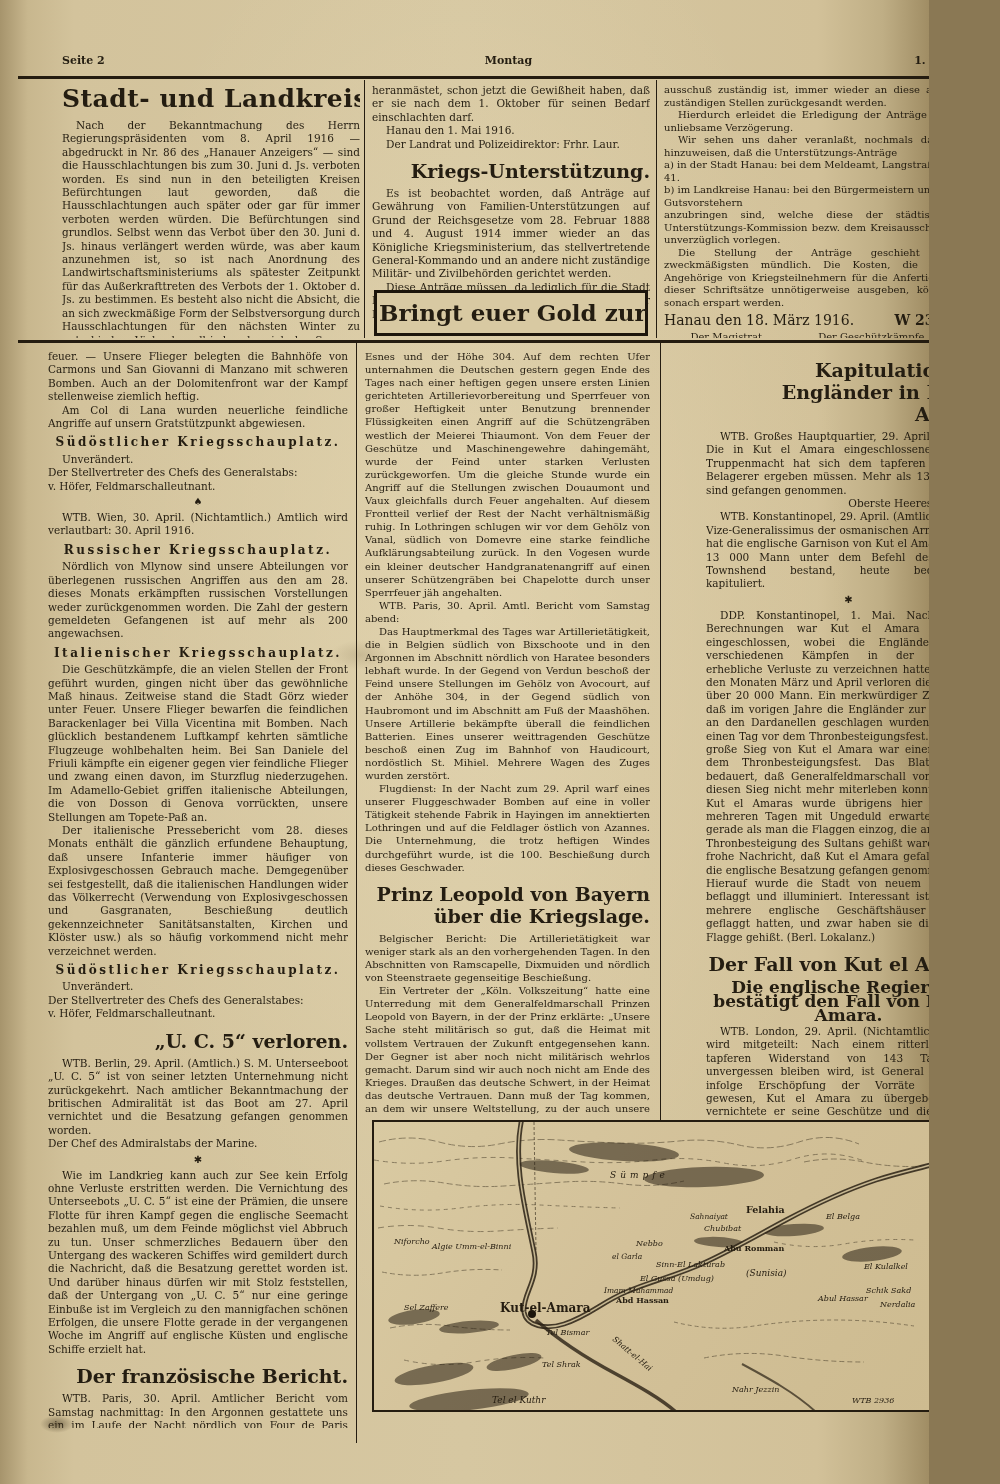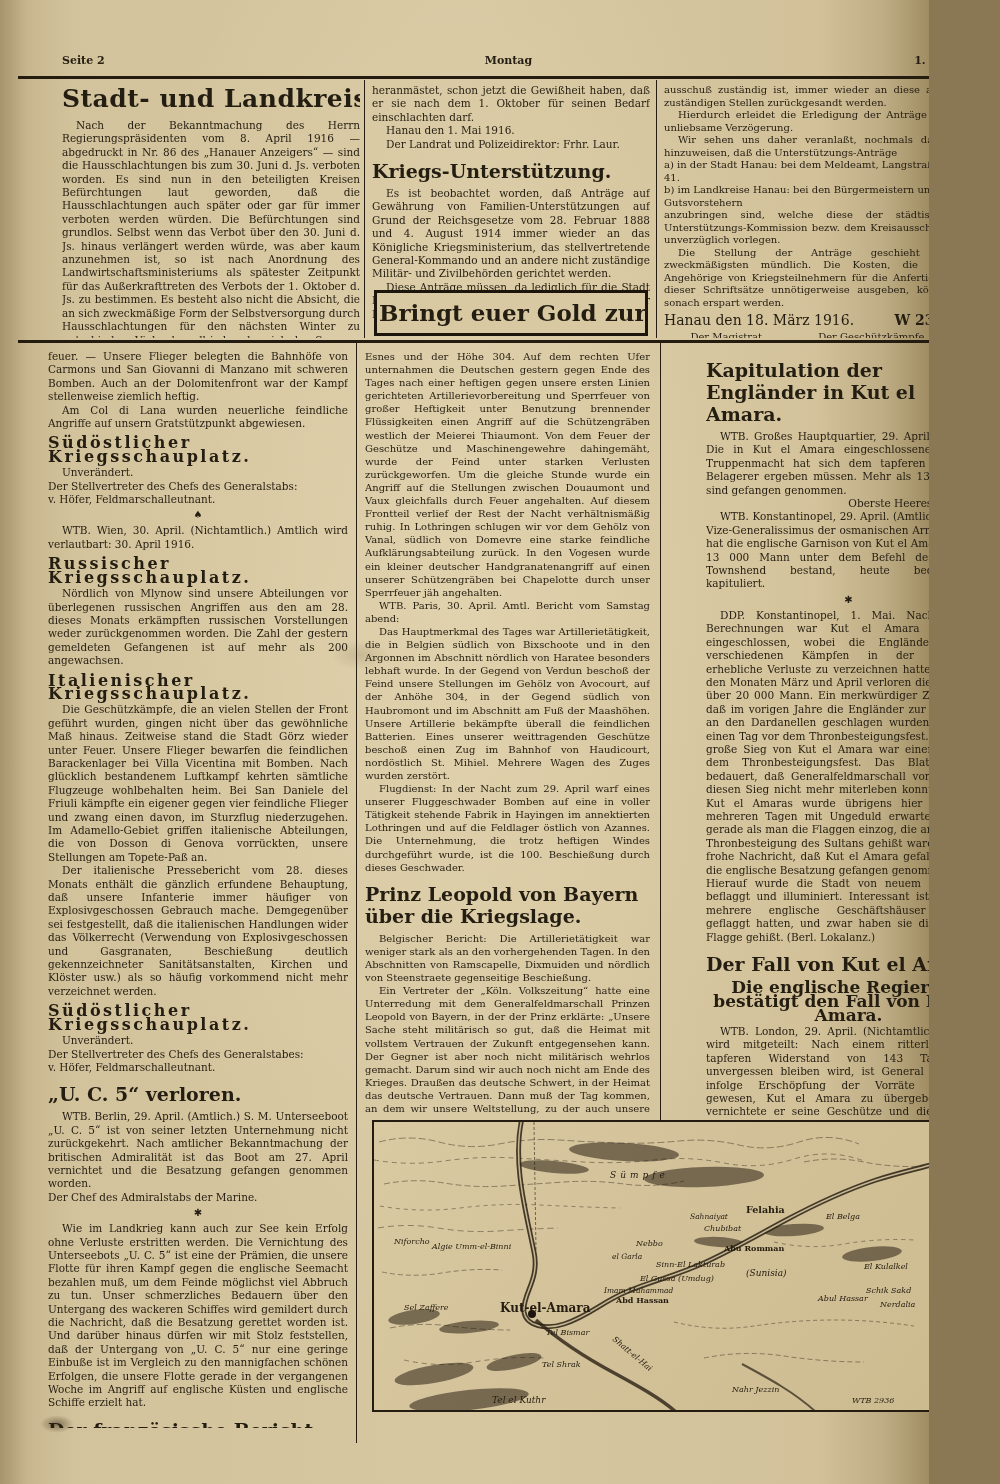--- a/index.html
+++ b/index.html
@@ -29,7 +29,7 @@
   
   .blk{margin:0;}
   .t-hl{font-weight:bold;text-align:center;font-size:25px;line-height:30px;margin:0 0 5px 0;letter-spacing:.5px;white-space:nowrap;}
-  .t-h1{font-weight:bold;text-align:left;font-size:19px;line-height:22px;margin:9px 0 5px 0;}
+  .t-h1{font-weight:bold;text-align:right;font-size:19px;line-height:22px;margin:9px 0 5px 0;}
   .t-h2{font-weight:bold;text-align:left;font-size:16px;letter-spacing:2.5px;margin:6px 0 3px 0;}
   .t-h3{font-weight:bold;text-align:center;font-size:17px;line-height:14px;margin:5px 0 3px 0;}
   .t-p{text-indent:14px;}

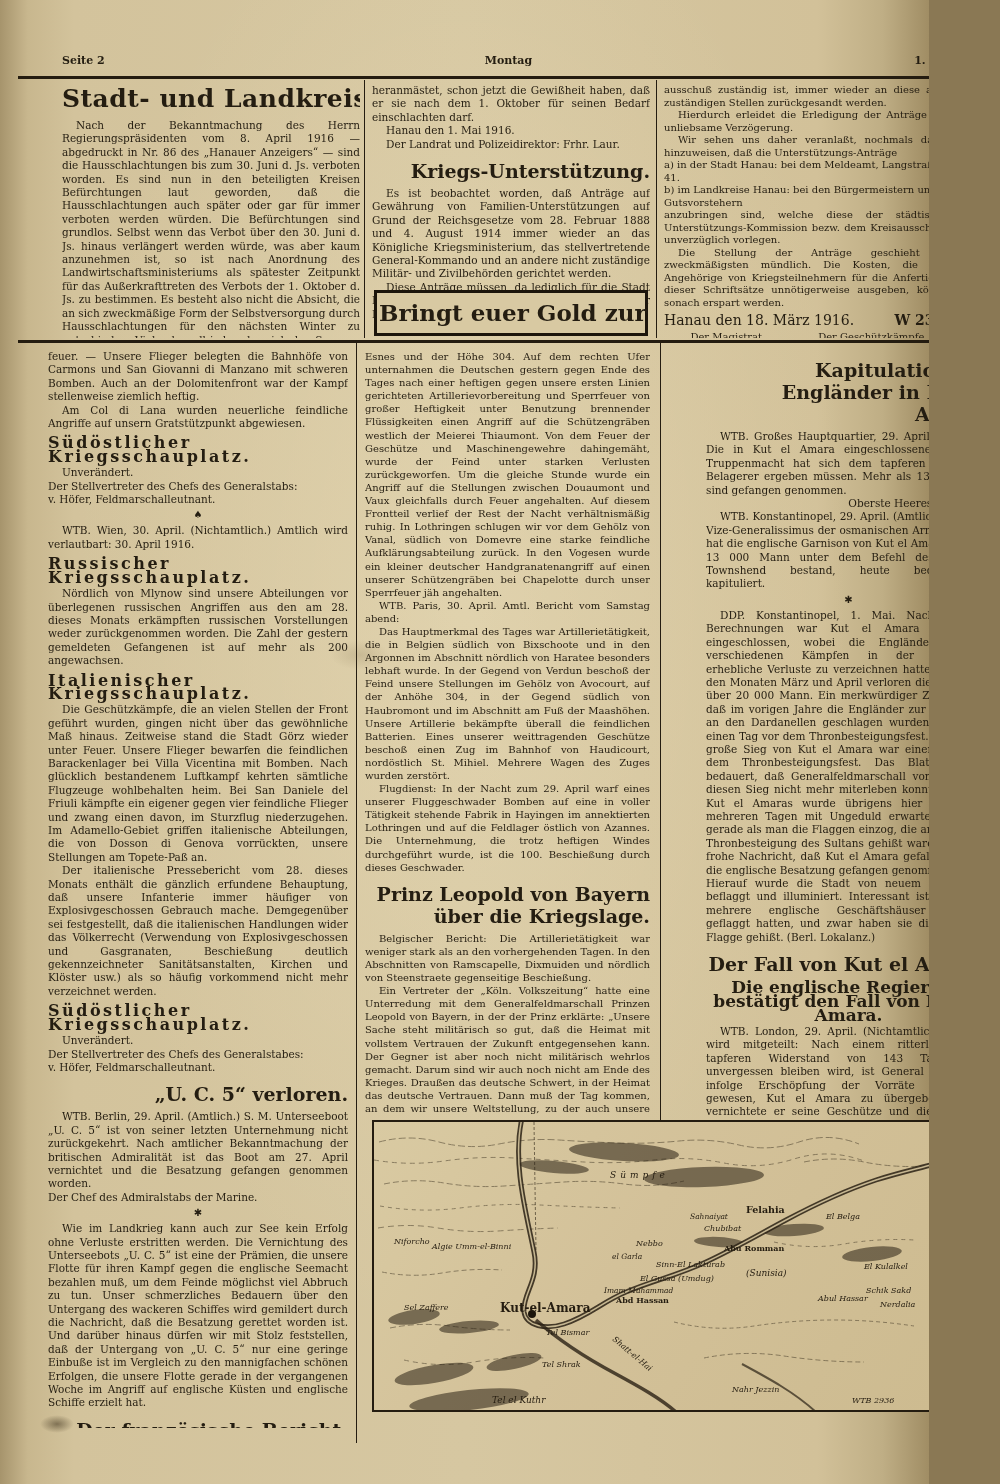--- a/index.html
+++ b/index.html
@@ -30,7 +30,7 @@
   .blk{margin:0;}
   .t-hl{font-weight:bold;text-align:center;font-size:25px;line-height:30px;margin:0 0 5px 0;letter-spacing:.5px;white-space:nowrap;}
   .t-h1{font-weight:bold;text-align:right;font-size:19px;line-height:22px;margin:9px 0 5px 0;}
-  .t-h2{font-weight:bold;text-align:left;font-size:16px;letter-spacing:2.5px;margin:6px 0 3px 0;}
+  .t-h2{font-weight:bold;text-align:center;font-size:12px;letter-spacing:2.5px;margin:6px 0 3px 0;}
   .t-h3{font-weight:bold;text-align:center;font-size:17px;line-height:14px;margin:5px 0 3px 0;}
   .t-p{text-indent:14px;}
   .t-pn{text-indent:0;}

